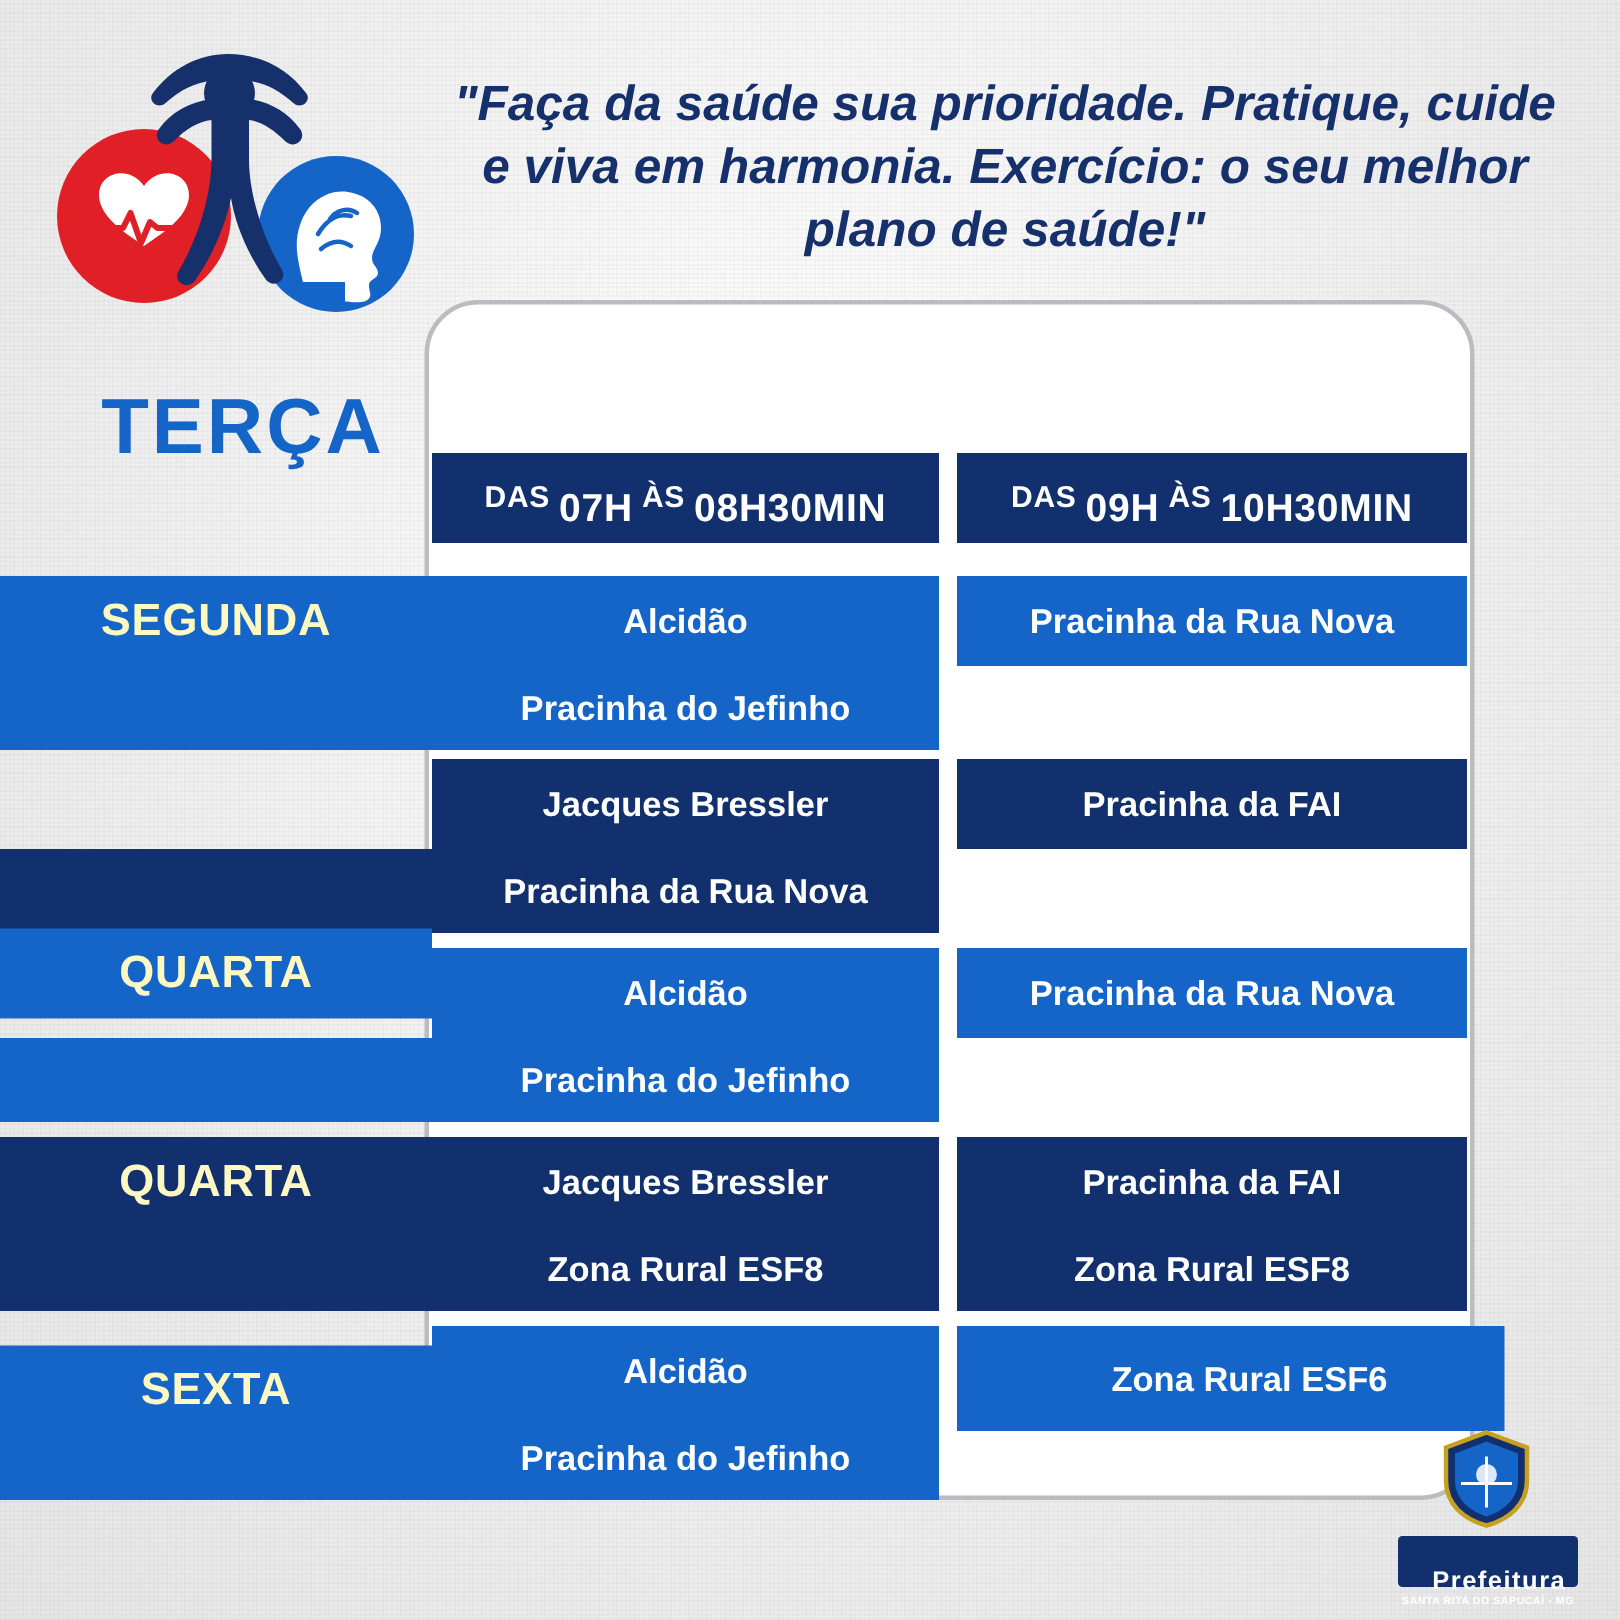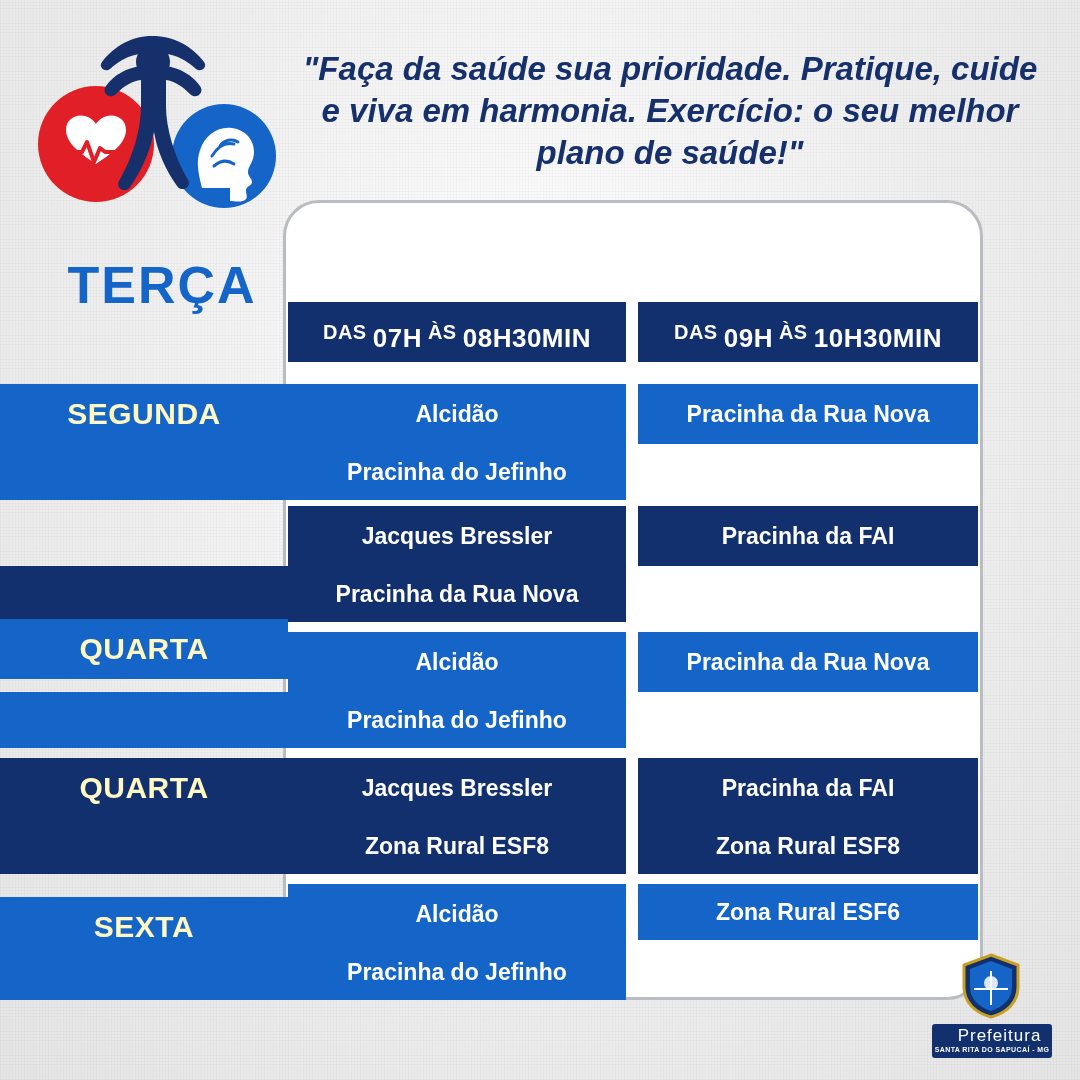--- a/index.html
+++ b/index.html
@@ -313,7 +313,7 @@
     <div class="cell c1 blue" style="top:582px;height:60px;">
       <span>Alcidão</span>
     </div>
-    <div class="cell c2 blue" style="top:582px;height:56px;">
+    <div class="cell c2 blue" style="top:582px;height:70px;padding-left:25px;">
       <span>Zona Rural ESF6</span>
     </div>
     <div class="daylabel blue" style="top:642px;height:56px;"></div>

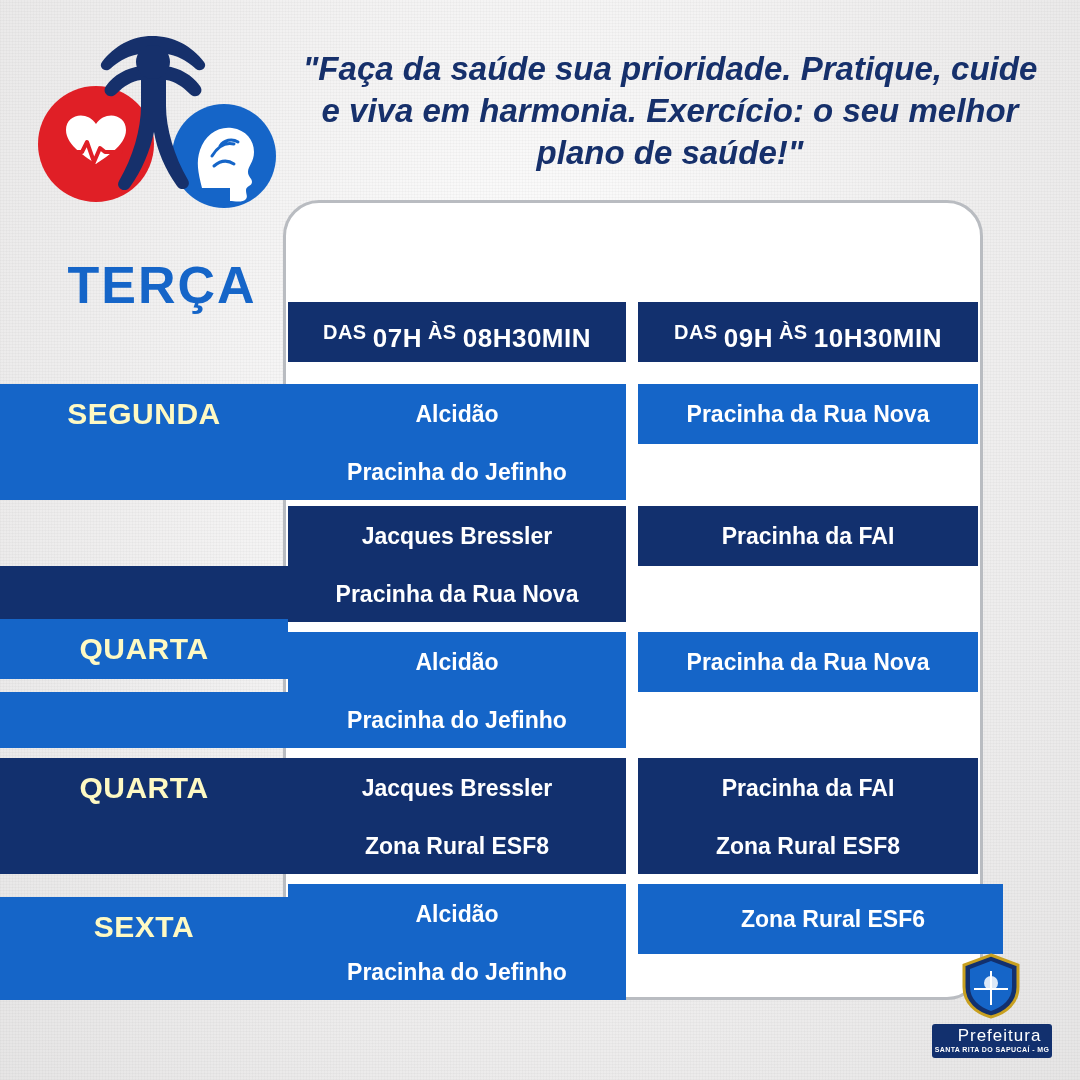--- a/index.html
+++ b/index.html
@@ -187,10 +187,10 @@
   }
   #seal .bar .t1 {
     font-size: 17px;
-    font-weight: normal;
+    font-weight: bold;
     letter-spacing: 1px;
     line-height: 19px;
-    padding-top: 2px;
+    padding-top: 20px;
     margin-left: 15px;
   }
   #seal .bar .t2 {

